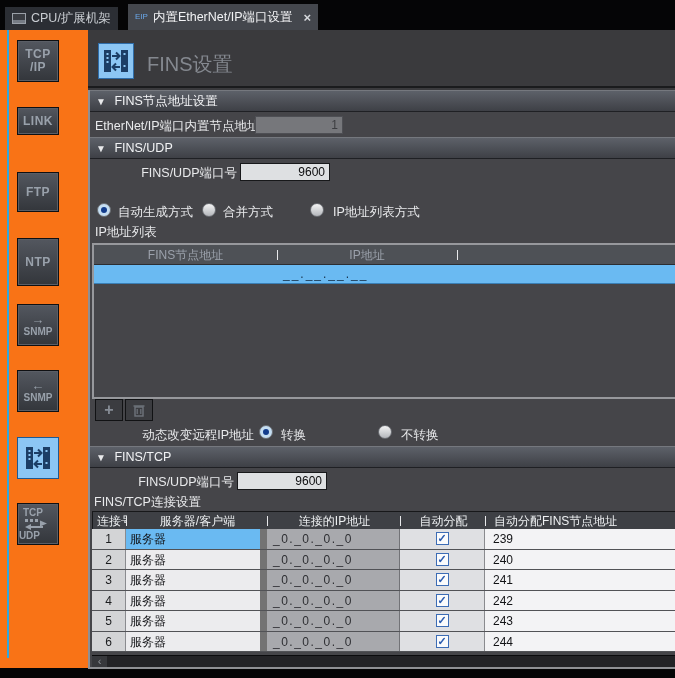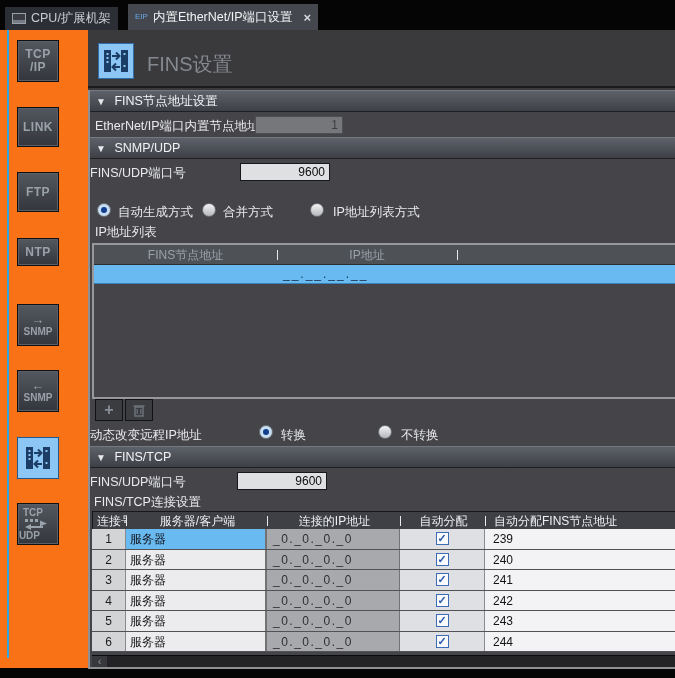--- a/index.html
+++ b/index.html
@@ -120,7 +120,7 @@
       <span>TCP</span>
       <span>/IP</span>
     </div>
-    <div class="sbtn" style="top:77px; height:40px;">
+    <div class="sbtn" style="top:77px; height:28px;">
       <span>LINK</span>
     </div>
     <div class="sbtn" style="top:142px; height:40px;">

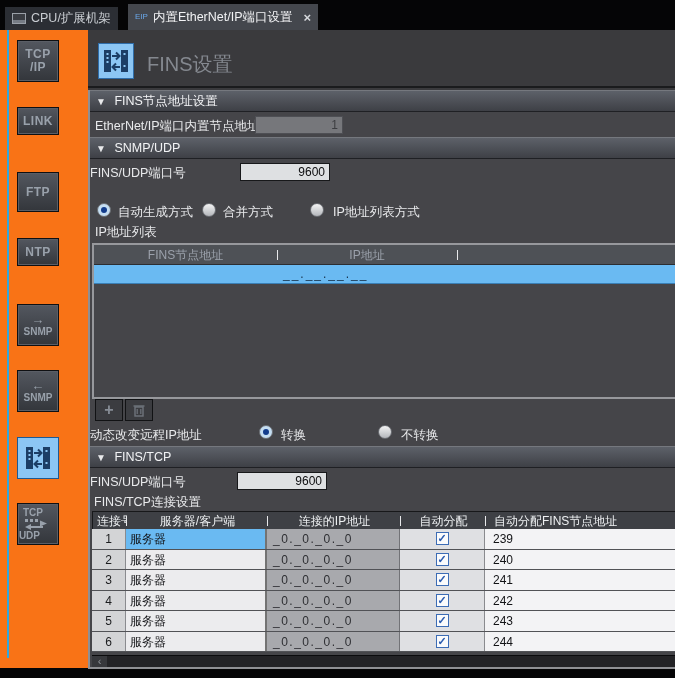--- a/index.html
+++ b/index.html
@@ -192,7 +192,7 @@
 
     <div class="sechdr" style="top:47px;">
       <span class="tri">▼</span>
-      <span>SNMP/UDP</span>
+      <span>FINS/UDP</span>
     </div>
     <div class="lbl lbl-r" style="left:0; top:75px; width:147px;">FINS/UDP端口号</div>
     <div class="input" style="left:150px; top:73px; width:90px;">9600</div>

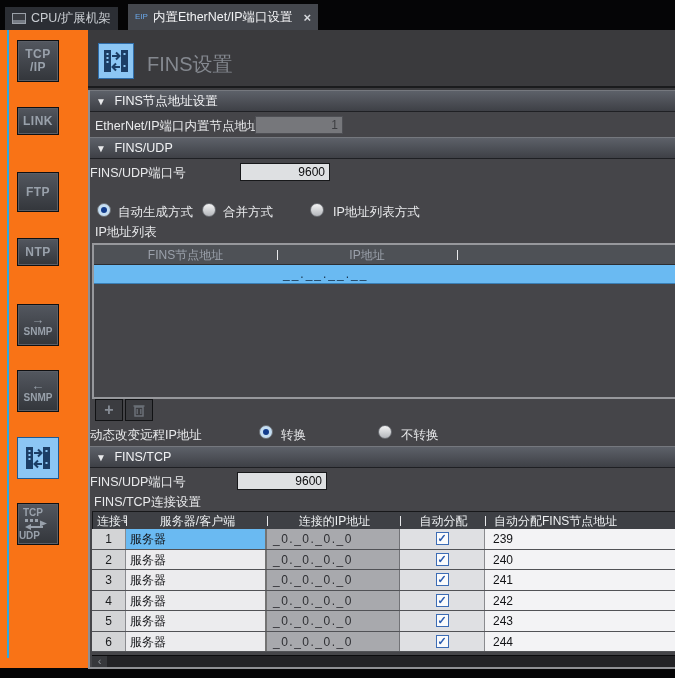--- a/index.html
+++ b/index.html
@@ -44,7 +44,7 @@
     color:#f2f3f5; font-size:12.5px; line-height:20px; padding-left:6px; }
   .sechdr .tri { font-size:10px; margin-right:5px; color:#e8e9eb; }
   .lbl { position:absolute; color:#e9eaec; font-size:12.5px; white-space:nowrap; }
-  .lbl-r { text-align:left; }
+  .lbl-r { text-align:right; }
   .input { position:absolute; height:18px; border:1px solid #17181a; background:#dee0e2;
     color:#0c0c0e; font-size:12px; text-align:right; padding:0 4px; line-height:16px; }
   .input.disabled { background:#76777b; color:#3c3d41; border-color:#4e4f54; }

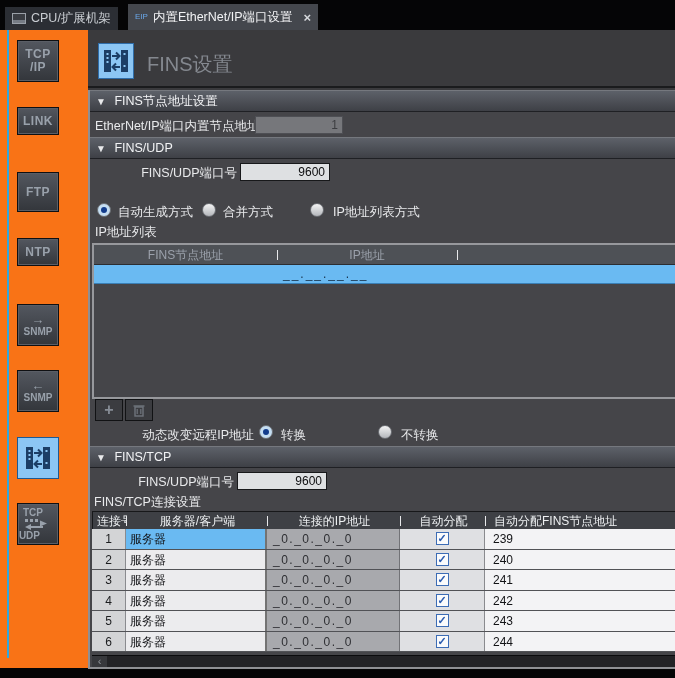--- a/index.html
+++ b/index.html
@@ -126,7 +126,7 @@
     <div class="sbtn" style="top:142px; height:40px;">
       <span>FTP</span>
     </div>
-    <div class="sbtn" style="top:208px; height:28px;">
+    <div class="sbtn" style="top:208px; height:48px;">
       <span>NTP</span>
     </div>
     <div class="sbtn" style="top:274px;">

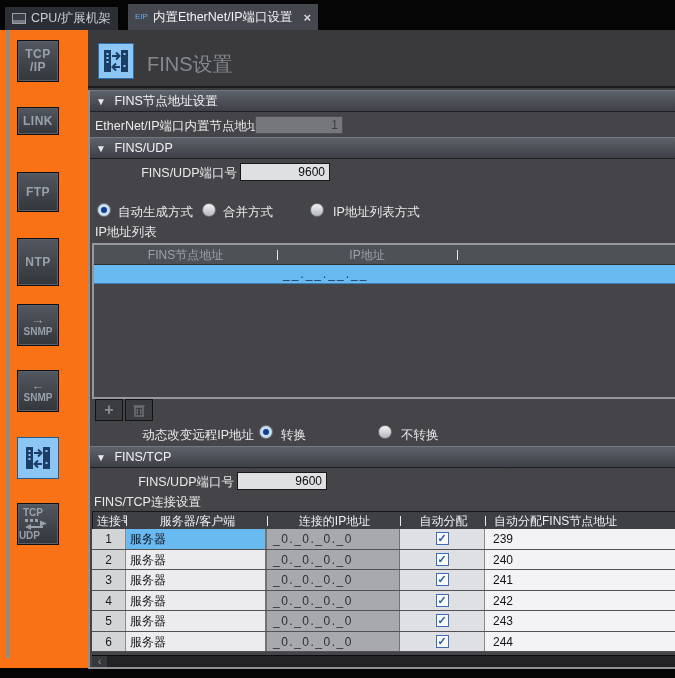--- a/index.html
+++ b/index.html
@@ -82,7 +82,7 @@
     border-bottom:1px solid #515256; }
   .trow > div { overflow:hidden; white-space:nowrap; font-size:12px; line-height:20px; }
   .c1 { background:#d3d4d6; color:#1b1c1e; text-align:center; border-right:1px solid #8a8b8f; }
-  .c2 { background:#ececee; color:#111215; padding-left:4px; border-right:2px solid #737373; }
+  .c2 { background:#ececee; color:#111215; padding-left:4px; border-right:7px solid #737373; }
   .c2.sel { background:#6abaf2; }
   .c3 { background:#a8a9ad; color:#2e2f33; padding-left:6px; letter-spacing:1.5px; border-right:1px solid #727377; }
   .c4 { background:#dfe0e3; display:flex; align-items:center; justify-content:center; border-right:1px solid #8a8b8f; }

